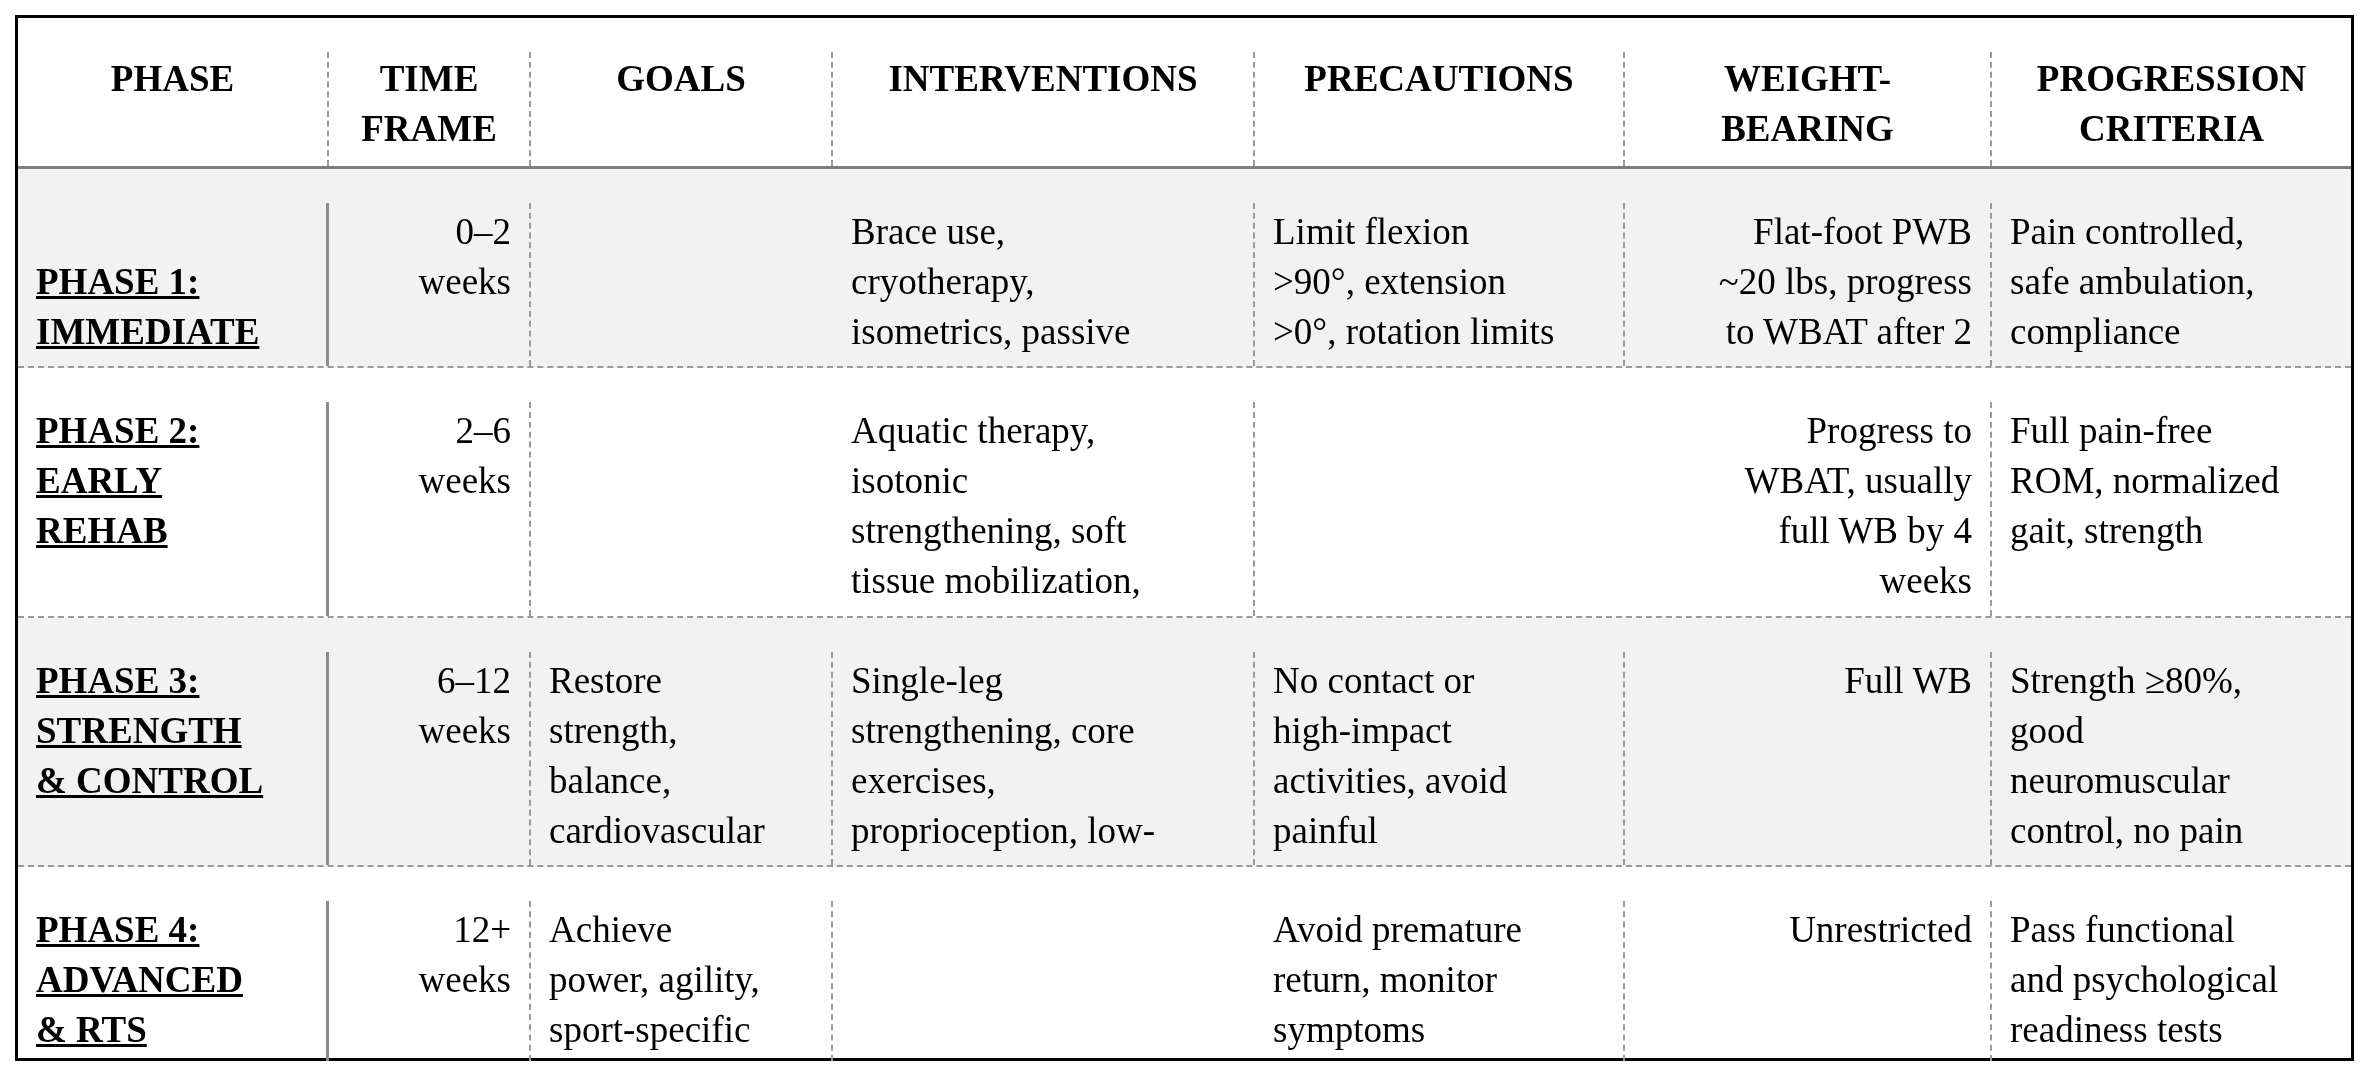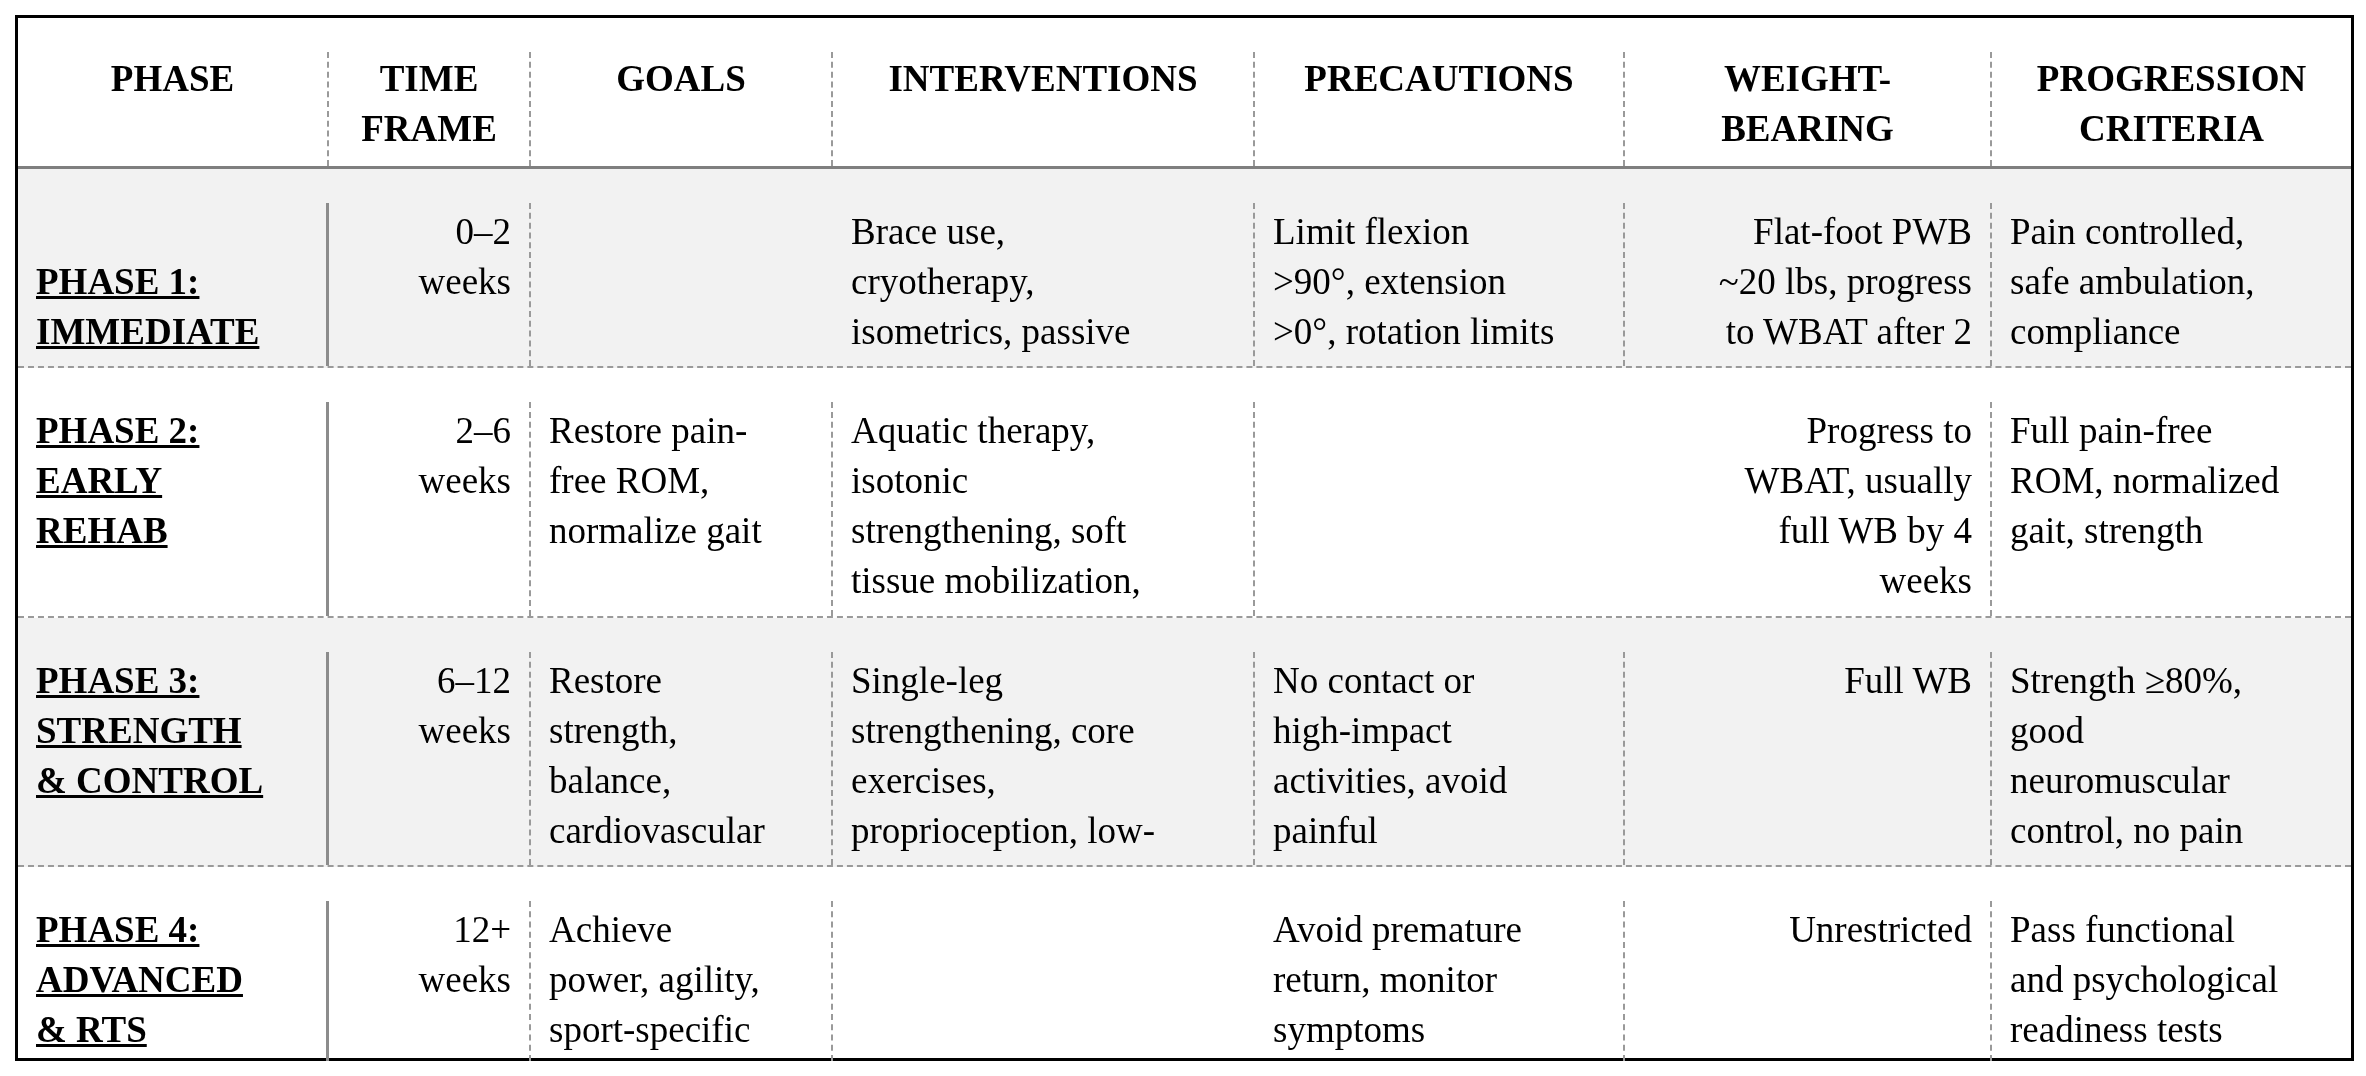--- a/index.html
+++ b/index.html
@@ -114,9 +114,6 @@
 REHAB</div>
     <div class="cell c1 sep center">2–6
 weeks</div>
-    <div class="cell c2 sep">Restore pain-
-free ROM,
-normalize gait</div>
     <div class="cell c3 sep">Aquatic therapy,
 isotonic
 strengthening, soft

